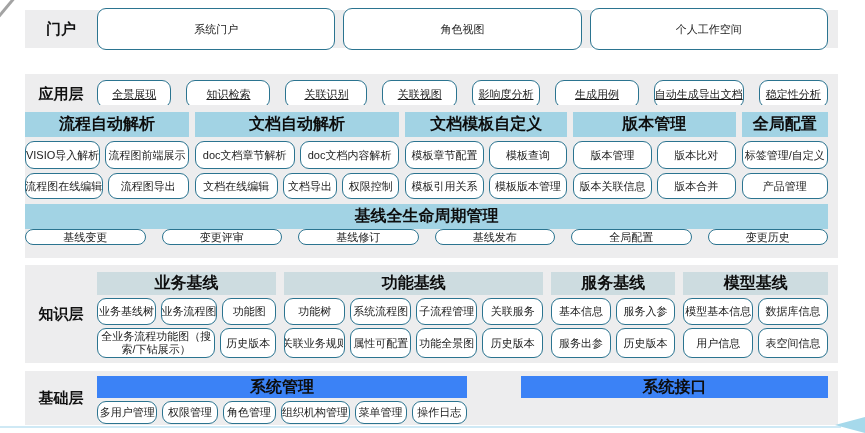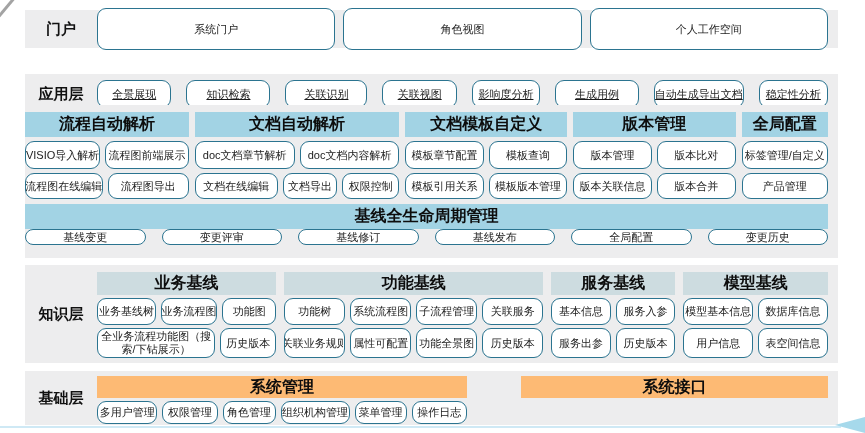--- a/index.html
+++ b/index.html
@@ -16,7 +16,7 @@
   .hdr{font-weight:bold;font-size:16px;display:flex;align-items:center;justify-content:center;color:#0d0d0d;}
   .hdr.cap{background:#a2d3e4;}
   .hdr.know{background:#cddce0;}
-  .hdr.base{background:#fdba74;}
+  .hdr.base{background:#3b82f6;}
   .row{display:flex;gap:5px;}
   .grp{display:flex;flex-direction:column;gap:4px;}
 

